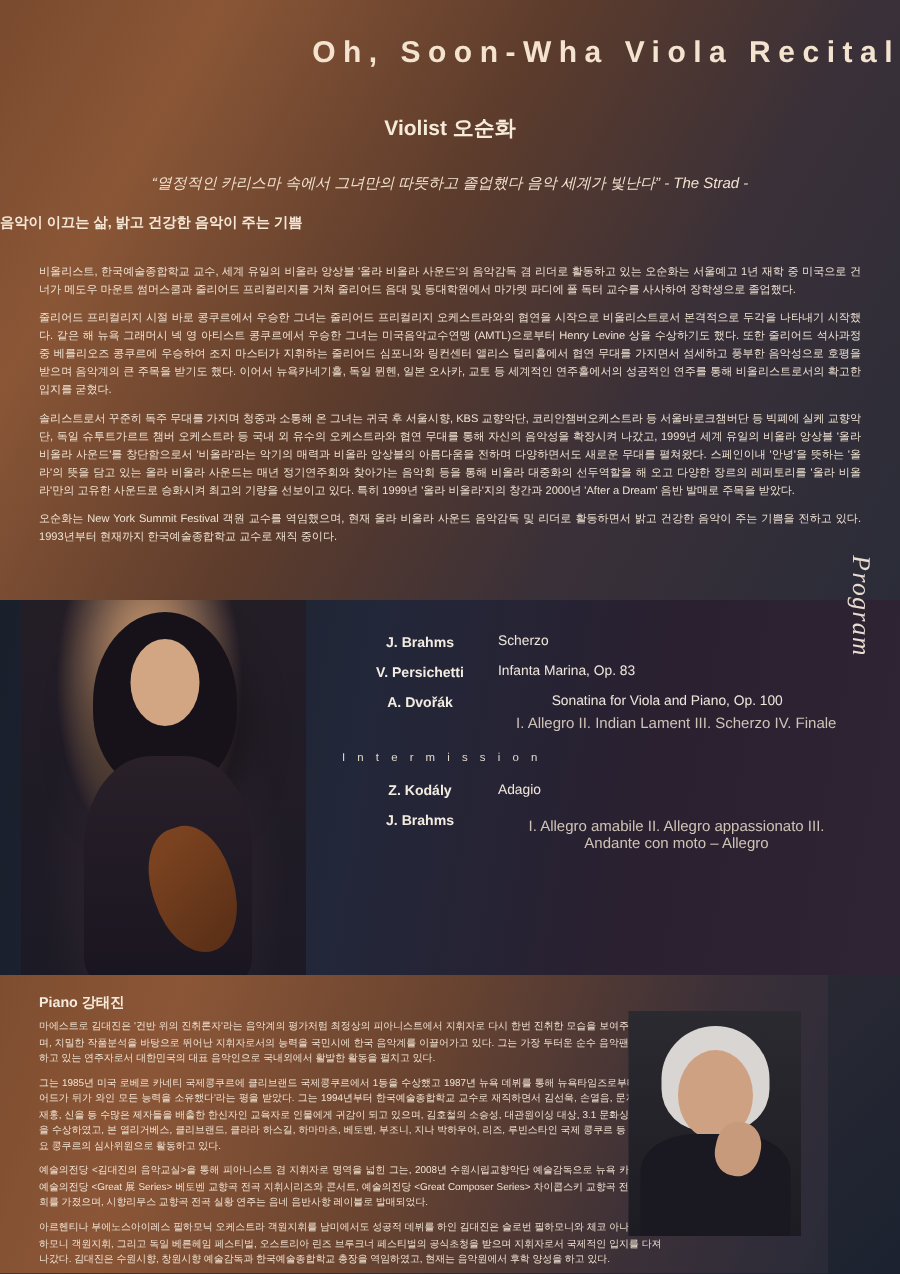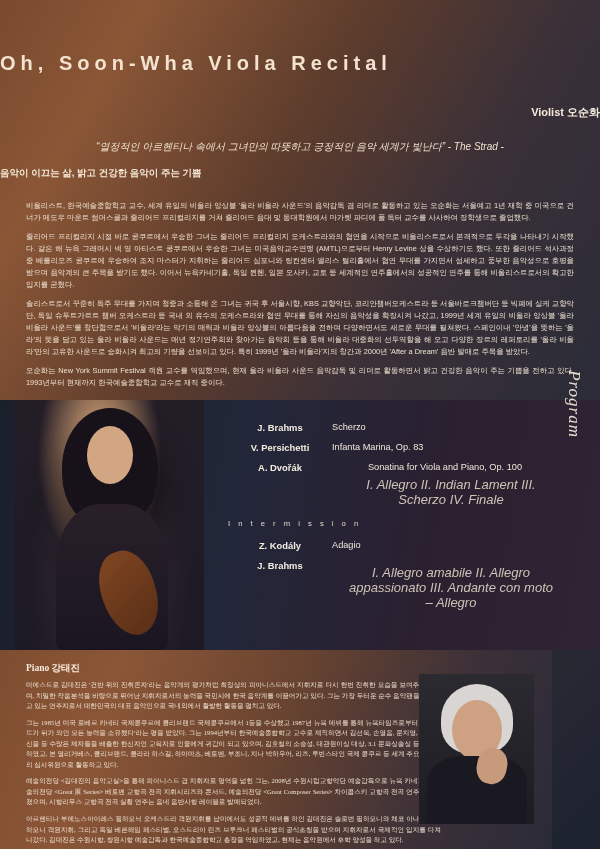--- a/index.html
+++ b/index.html
@@ -30,12 +30,12 @@
     padding: 0;
   }
   .title {
-    text-align: left;
+    text-align: right;
     color: #f3e3cf;
     font-size: 20px;
     letter-spacing: 5px;
     font-weight: bold;
-    padding-top: 52px;
+    padding-top: 24px;
   }
   .subtitle {
     text-align: right;

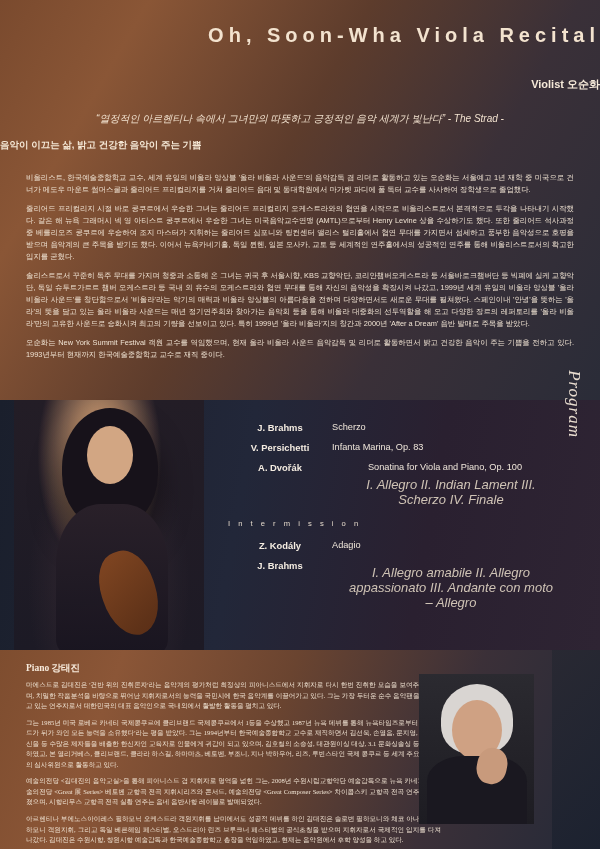--- a/index.html
+++ b/index.html
@@ -38,9 +38,9 @@
     padding-top: 24px;
   }
   .subtitle {
-    text-align: right;
+    text-align: center;
     color: #f6ead9;
-    font-size: 11px;
+    font-size: 14px;
     font-weight: bold;
     margin-top: 30px;
   }

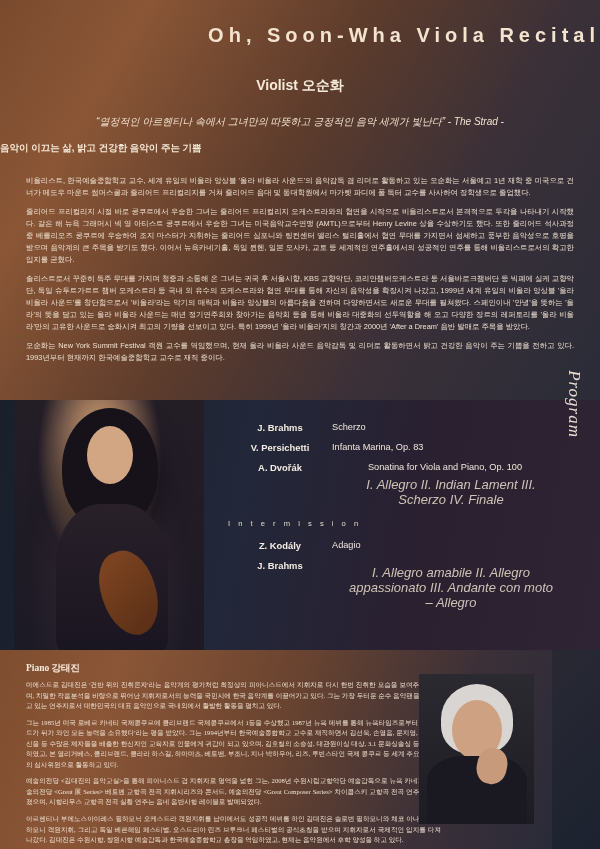--- a/index.html
+++ b/index.html
@@ -238,7 +238,7 @@
   <div class="top-section">
     <div class="title">Oh,  Soon-Wha  Viola  Recital</div>
     <div class="subtitle">Violist 오순화</div>
-    <div class="quote">“열정적인 아르헨티나 속에서 그녀만의 따뜻하고 긍정적인 음악 세계가 빛난다” - The Strad -</div>
+    <div class="quote">“열정적인 카리스마 속에서 그녀만의 따뜻하고 졸업했다 음악 세계가 빛난다” - The Strad -</div>
     <div class="tagline">음악이 이끄는 삶, 밝고 건강한 음악이 주는 기쁨</div>
     <div class="bio">
       <p>비올리스트, 한국예술종합학교 교수, 세계 유일의 비올라 앙상블 '올라 비올라 사운드'의 음악감독 겸 리더로 활동하고 있는 오순화는 서울예고 1년 재학 중 미국으로 건너가 메도우 마운트 썸머스쿨과 줄리어드 프리컬리지를 거쳐 줄리어드 음대 및 동대학원에서 마가렛 파디에 폴 독터 교수를 사사하여 장학생으로 졸업했다.</p>

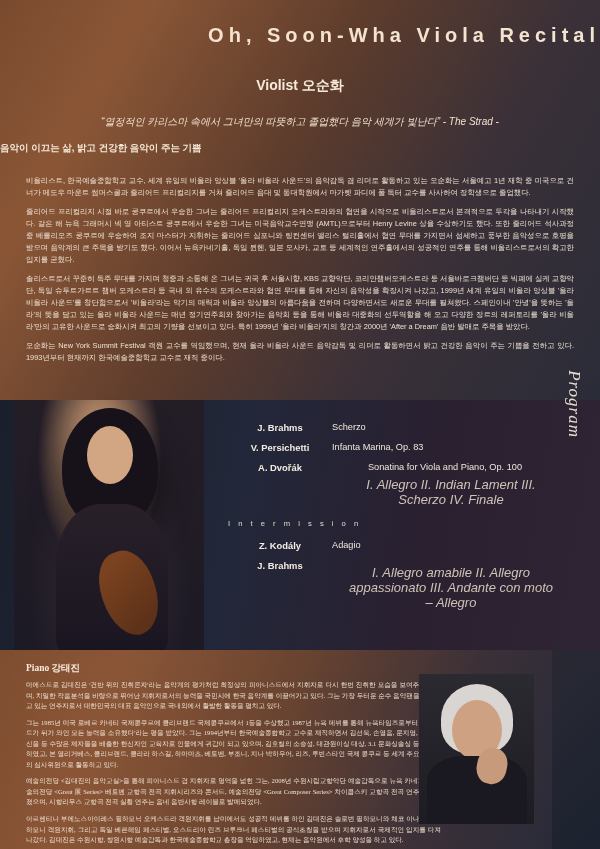--- a/index.html
+++ b/index.html
@@ -141,8 +141,7 @@
     color: #efe6da;
   }
   .prog-mvt {
-    font-size: 13px;
-    font-style: italic;
+    font-size: 10px;
     color: #cfc3b5;
     margin-top: 5px;
     margin-left: 12px;

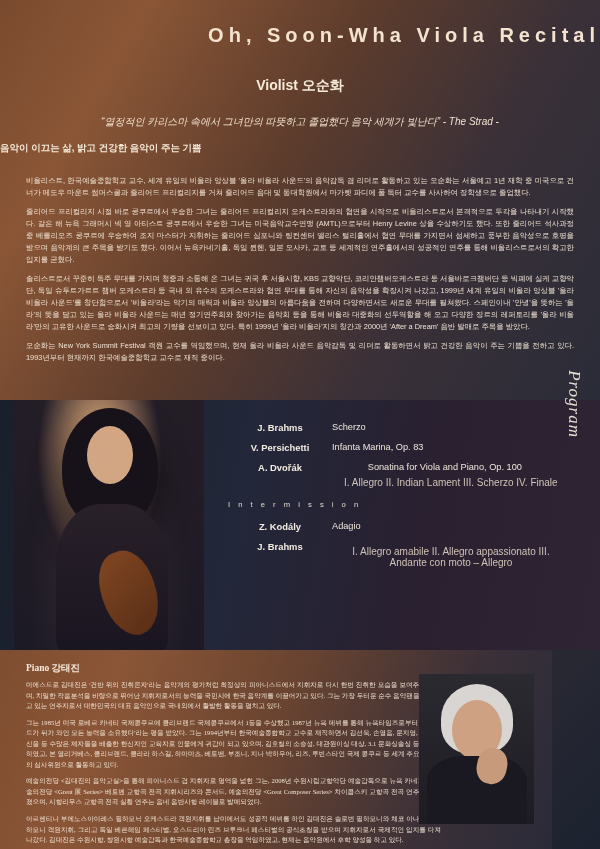--- a/index.html
+++ b/index.html
@@ -173,7 +173,6 @@
     width: 552px;
     height: 199px;
     background: linear-gradient(110deg, #7e4d2f 0%, #8b5637 20%, #6a4430 48%, #3b3038 78%, #2a2b38 100%);
-    font-family: Liberation Serif, serif;
   }
   .piano-title {
     position: absolute;

